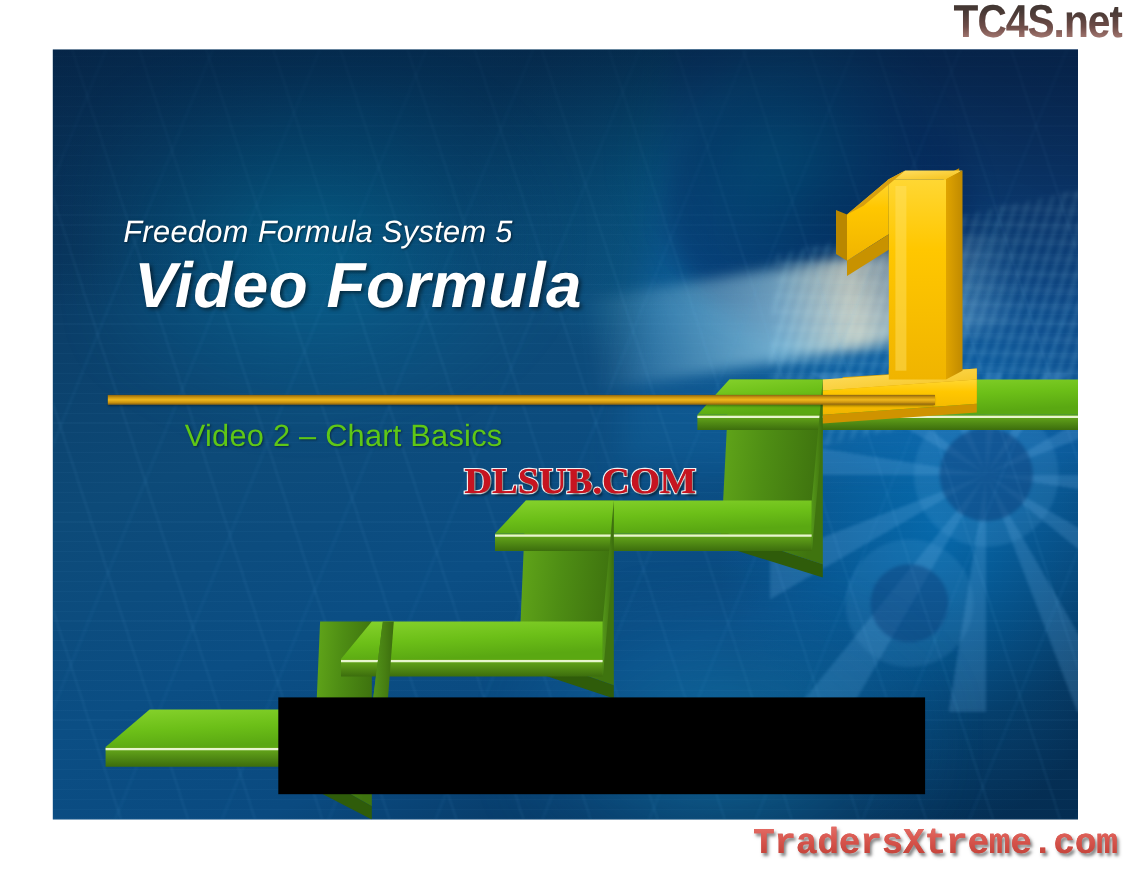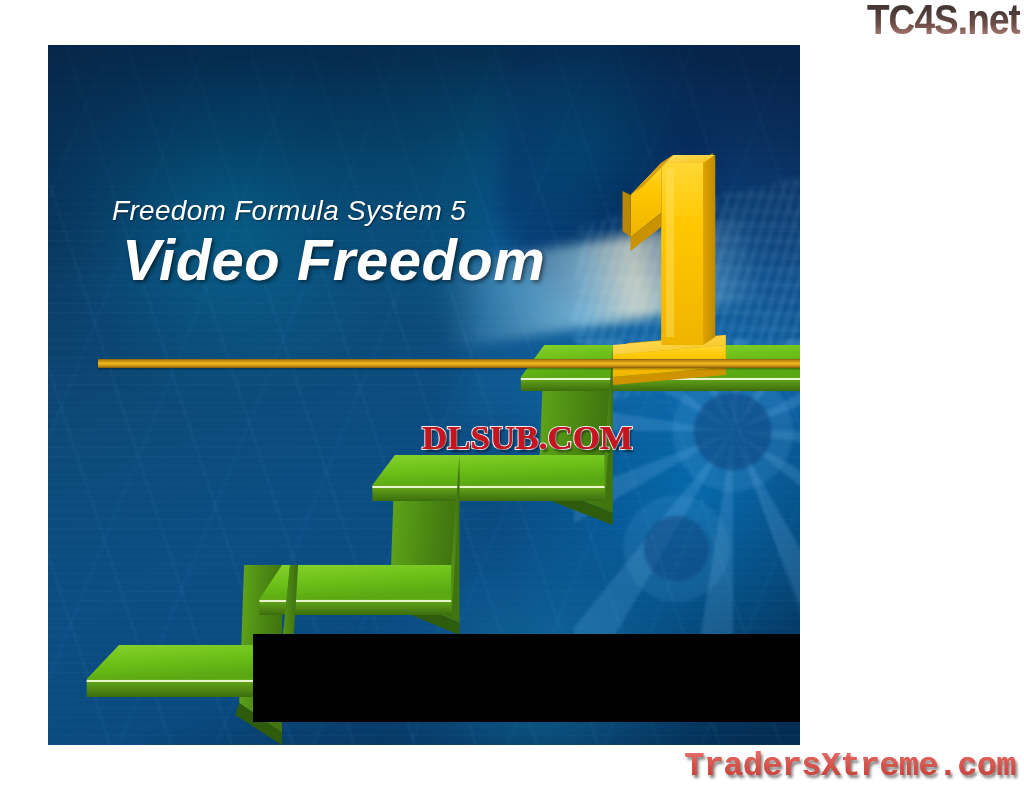--- a/index.html
+++ b/index.html
@@ -33,7 +33,7 @@
 
   
   #slide{
-    position:absolute; left:48px; top:45px; width:752px; height:700px;
+    position:absolute; left:48px; top:45px; width:932px; height:700px;
     overflow:hidden;
     background:
       radial-gradient(ellipse 420px 300px at 68% 18%, rgba(0,150,200,0.42) 0%, rgba(0,90,150,0.0) 62%),

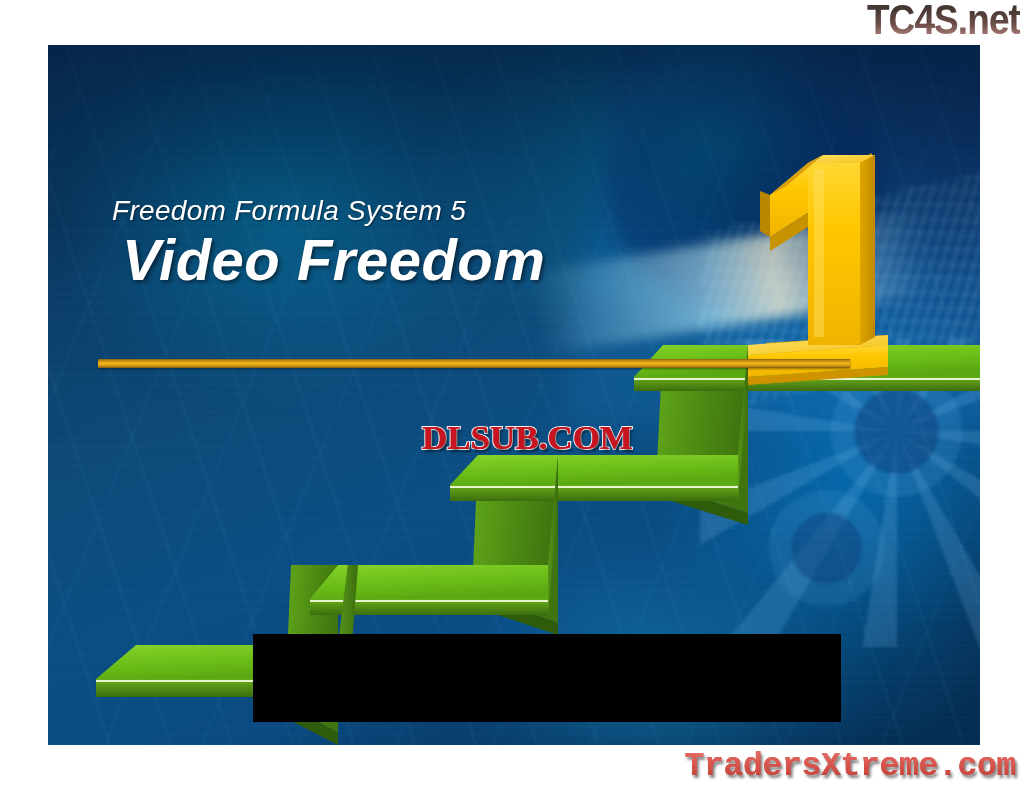--- a/index.html
+++ b/index.html
@@ -318,7 +318,7 @@
 
   <div id="title-block">
     <div id="eyebrow">Freedom Formula System 5</div>
-    <div id="main-title">Video Freedom</div>
+    <div id="main-title">Video Formula</div>
   </div>
 
   <div id="gold-rule"></div>

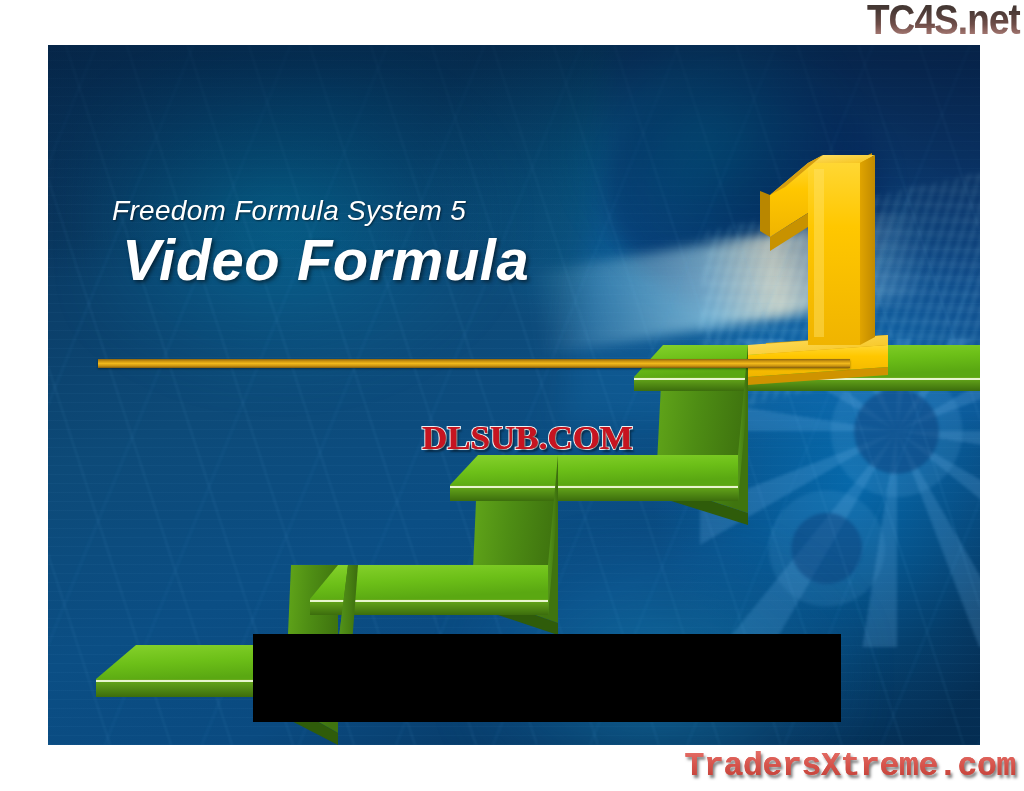--- a/index.html
+++ b/index.html
@@ -323,6 +323,7 @@
 
   <div id="gold-rule"></div>
 
+  <div id="subtitle">Video 2 – Chart Basics</div>
 
   <div id="dlsub" aria-hidden="true">DLSUB.COM</div>
   <div id="dlsub-fill">DLSUB.COM</div>

